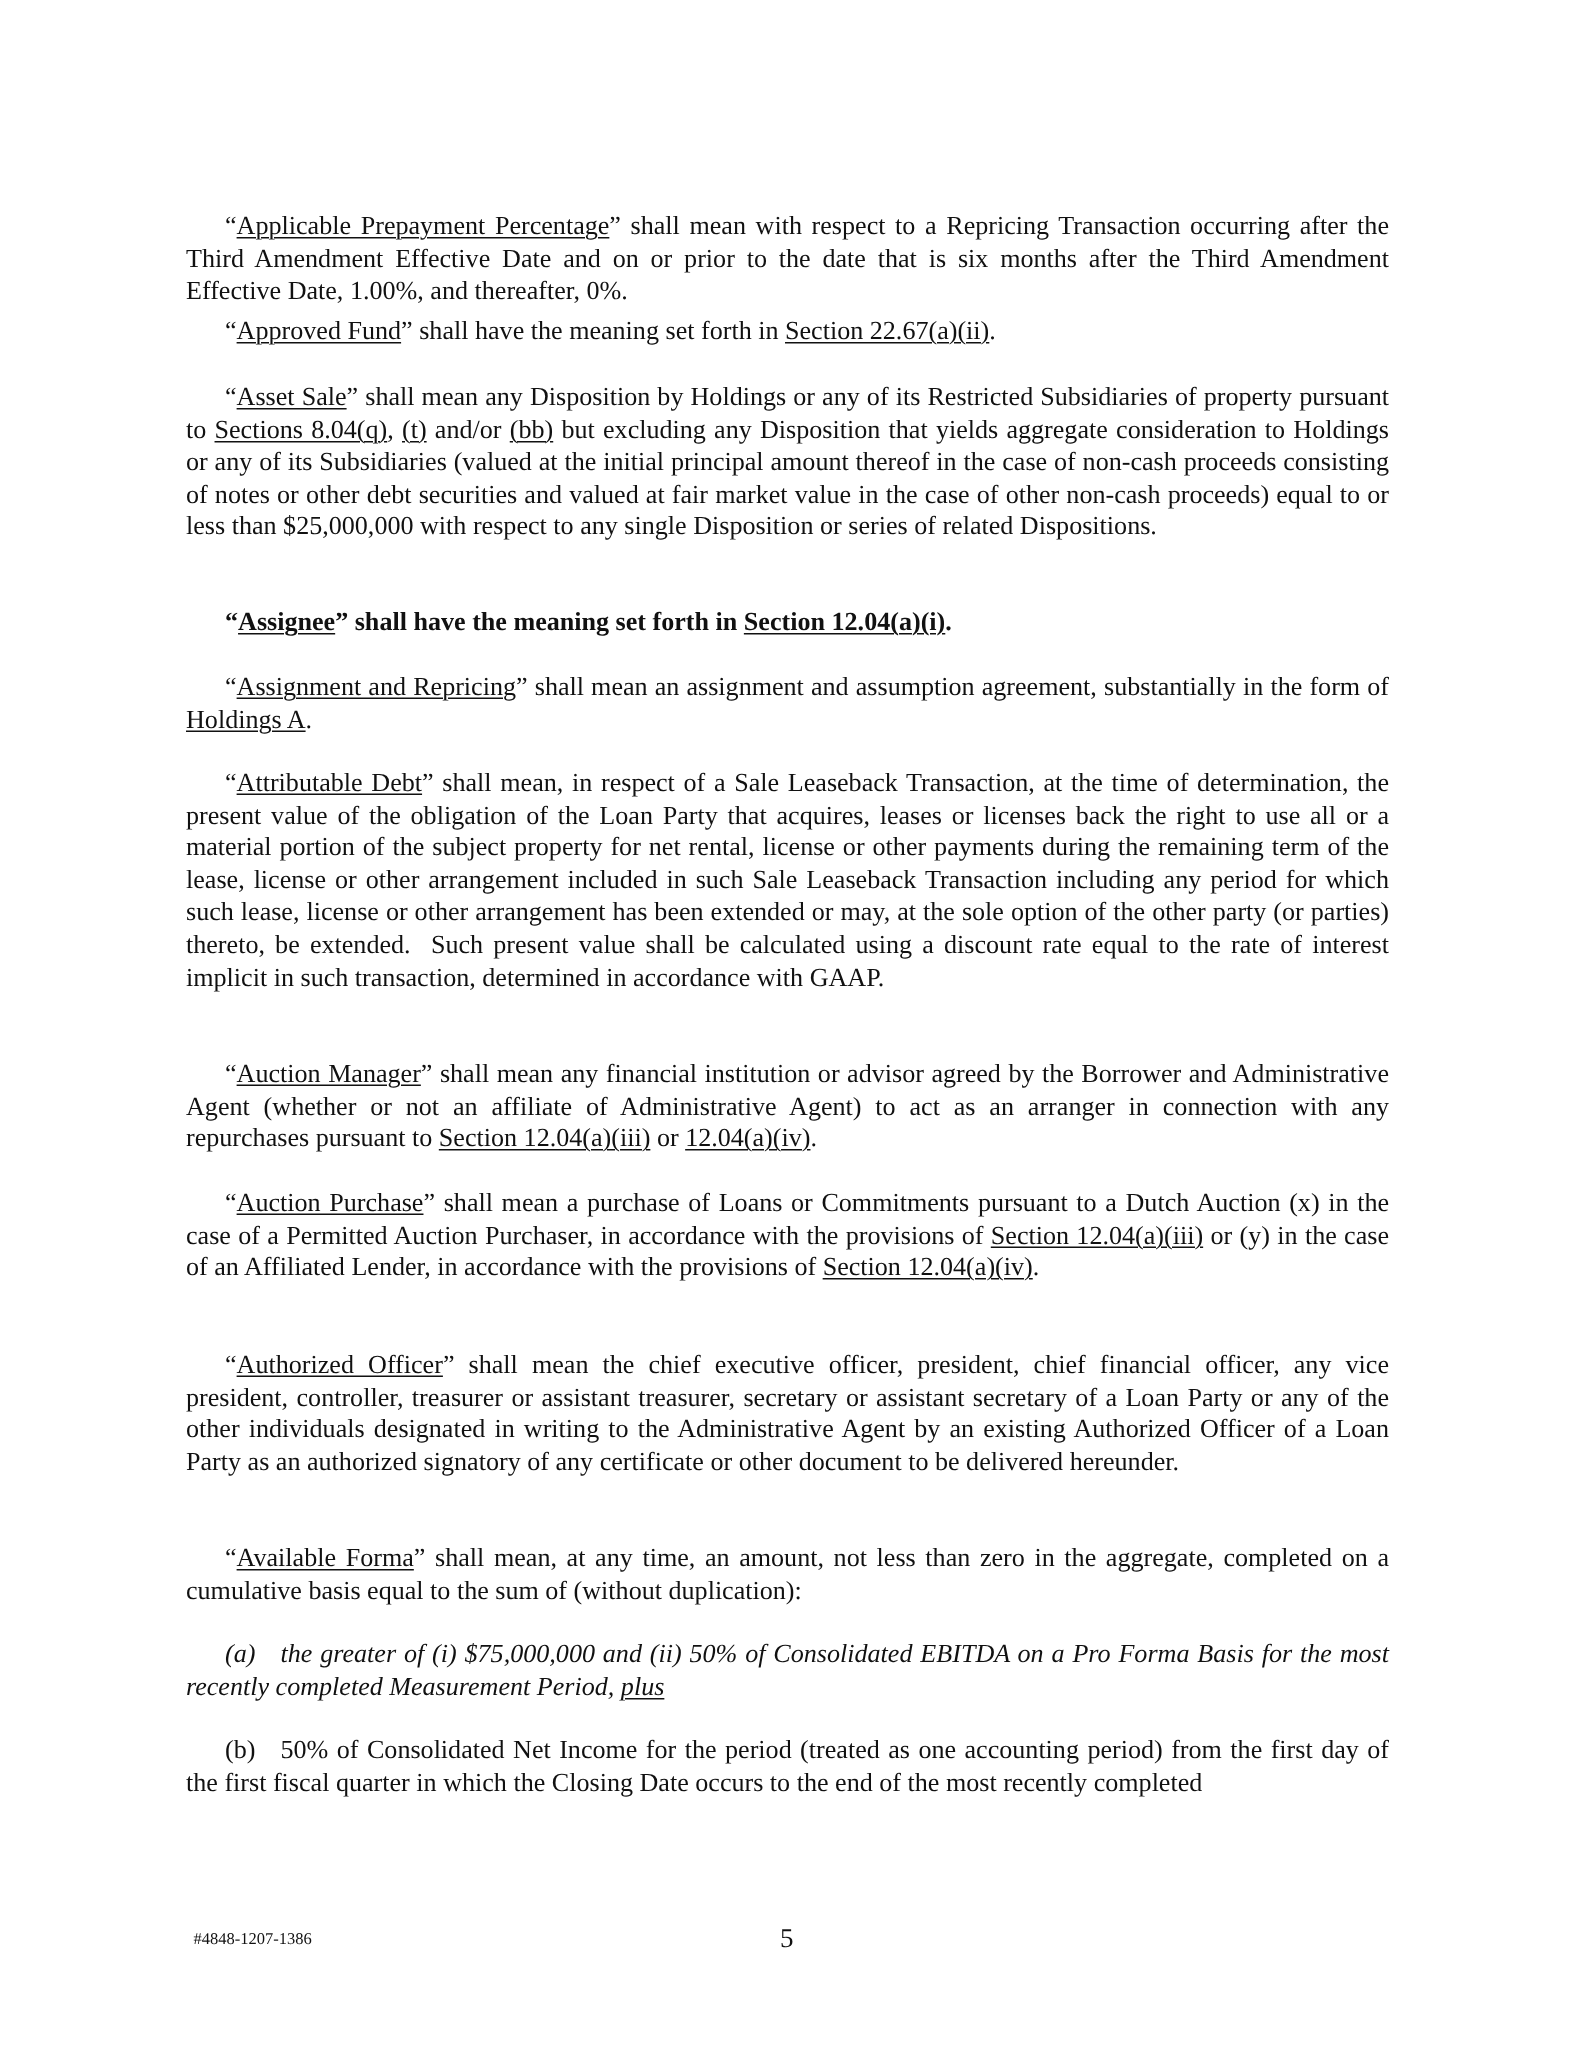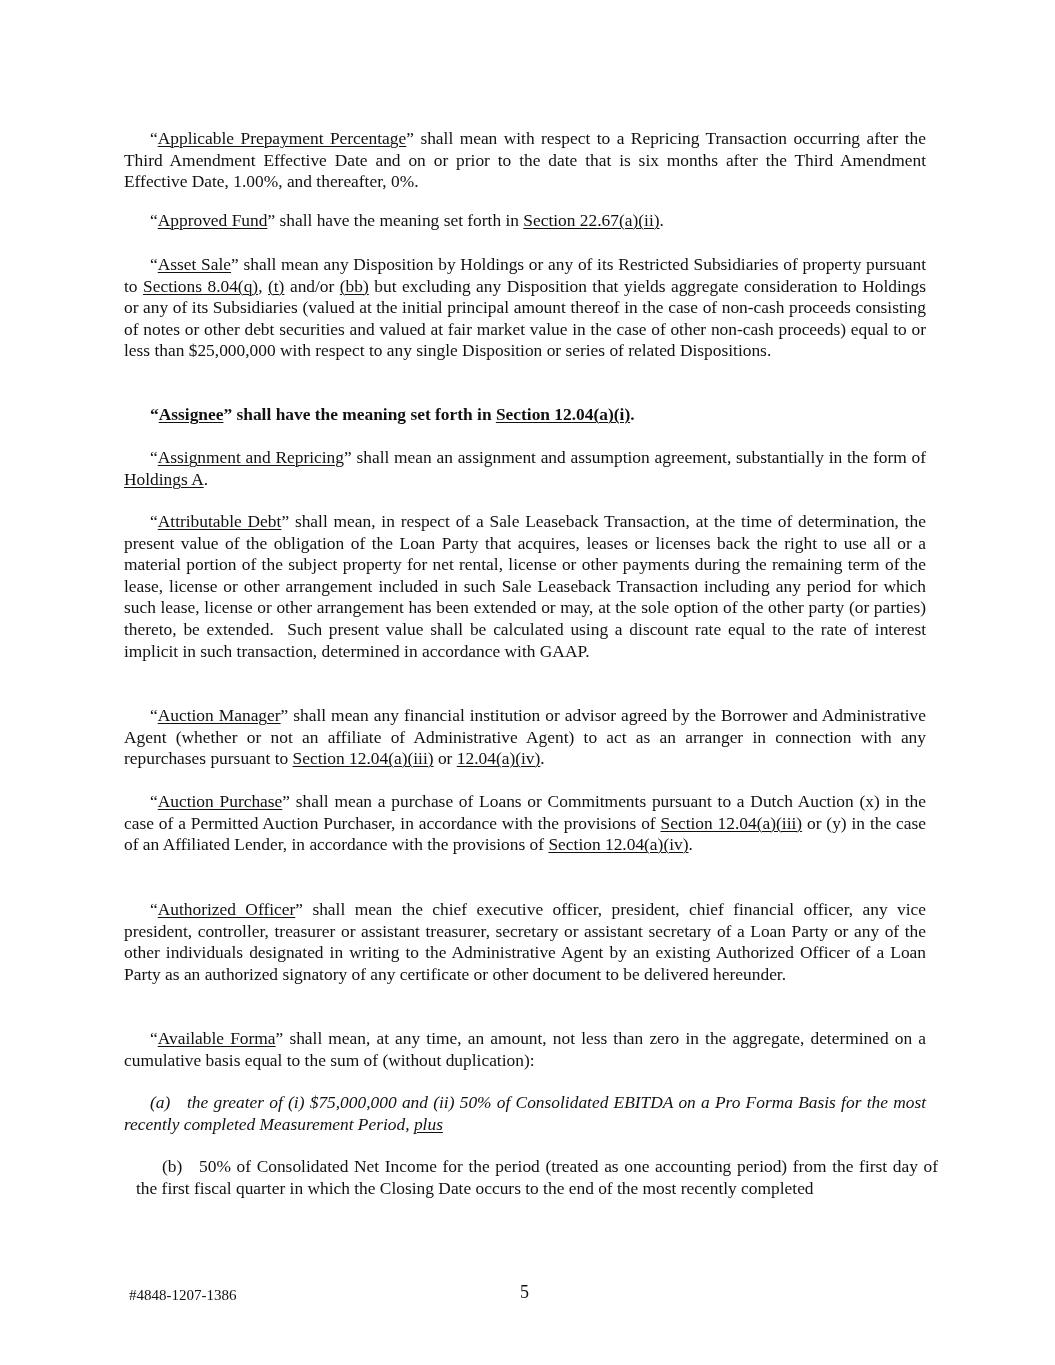--- a/index.html
+++ b/index.html
@@ -25,7 +25,7 @@
 <body>
 
 <div class="page">
-  <p class="para" style="position:absolute; top:4px; width:802px;"><span>“</span><span class="u">Applicable Prepayment Percentage</span><span>” shall mean with respect to a Repricing Transaction occurring after the Third Amendment Effective Date and on or prior to the date that is six months after the Third Amendment Effective Date, 1.00%, and thereafter, 0%.</span></p>
+  <p class="para" style="position:absolute; top:16px; width:802px;"><span>“</span><span class="u">Applicable Prepayment Percentage</span><span>” shall mean with respect to a Repricing Transaction occurring after the Third Amendment Effective Date and on or prior to the date that is six months after the Third Amendment Effective Date, 1.00%, and thereafter, 0%.</span></p>
   <p class="para" style="position:absolute; top:86px; width:802px;"><span>“</span><span class="u">Approved Fund</span><span>” shall have the meaning set forth in </span><span class="u">Section 22.67(a)(ii)</span><span>.</span></p>
   <p class="para" style="position:absolute; top:130px; width:802px;"><span>“</span><span class="u">Asset Sale</span><span>” shall mean any Disposition by Holdings or any of its Restricted Subsidiaries of property pursuant to </span><span class="u">Sections 8.04(q)</span><span>, </span><span class="u">(t)</span><span> and/or </span><span class="u">(bb)</span><span> but excluding any Disposition that yields aggregate consideration to Holdings or any of its Subsidiaries (valued at the initial principal amount thereof in the case of non-cash proceeds consisting of notes or other debt securities and valued at fair market value in the case of other non-cash proceeds) equal to or less than $25,000,000 with respect to any single Disposition or series of related Dispositions.</span></p>
   <p class="para" style="position:absolute; top:280px; width:802px;font-weight:bold;"><span>“</span><span class="u">Assignee</span><span>” shall have the meaning set forth in </span><span class="u">Section 12.04(a)(i)</span><span>.</span></p>

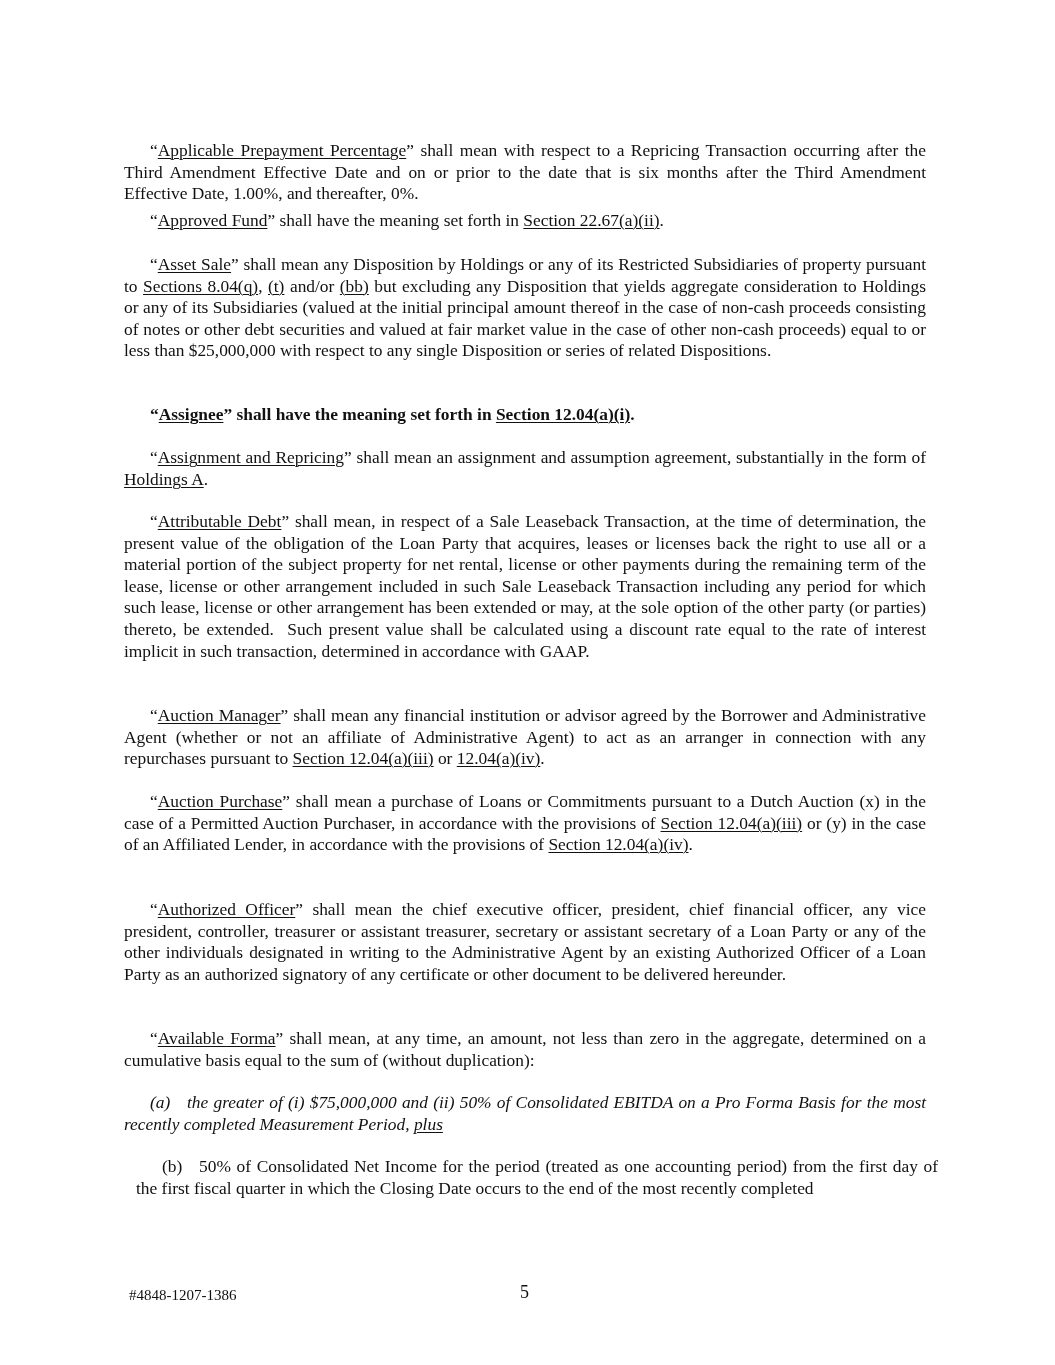--- a/index.html
+++ b/index.html
@@ -34,7 +34,7 @@
   <p class="para" style="position:absolute; top:581px; width:802px;"><span>“</span><span class="u">Auction Manager</span><span>” shall mean any financial institution or advisor agreed by the Borrower and Administrative Agent (whether or not an affiliate of Administrative Agent) to act as an arranger in connection with any repurchases pursuant to </span><span class="u">Section 12.04(a)(iii)</span><span> or </span><span class="u">12.04(a)(iv)</span><span>.</span></p>
   <p class="para" style="position:absolute; top:667px; width:802px;"><span>“</span><span class="u">Auction Purchase</span><span>” shall mean a purchase of Loans or Commitments pursuant to a Dutch Auction (x)&nbsp;in the case of a Permitted Auction Purchaser, in accordance with the provisions of </span><span class="u">Section 12.04(a)(iii)</span><span> or (y)&nbsp;in the case of an Affiliated Lender, in accordance with the provisions of </span><span class="u">Section 12.04(a)(iv)</span><span>.</span></p>
   <p class="para" style="position:absolute; top:775px; width:802px;"><span>“</span><span class="u">Authorized Officer</span><span>” shall mean the chief executive officer, president, chief financial officer, any vice president, controller, treasurer or assistant treasurer, secretary or assistant secretary of a Loan Party or any of the other individuals designated in writing to the Administrative Agent by an existing Authorized Officer of a Loan Party as an authorized signatory of any certificate or other document to be delivered hereunder.</span></p>
-  <p class="para" style="position:absolute; top:904px; width:802px;"><span>“</span><span class="u">Available Forma</span><span>” shall mean, at any time, an amount, not less than zero in the aggregate, determined on a cumulative basis equal to the sum of (without duplication):</span></p>
+  <p class="para" style="position:absolute; top:904px; width:802px;"><span>“</span><span class="u">Available Forma</span><span>” shall mean, at any time, an amount, not less than zero in the aggregate, completed on a cumulative basis equal to the sum of (without duplication):</span></p>
 
   <p class="para" style="position:absolute; top:968px; width:802px;font-style:italic;">
     <span class="enum-label">(a)</span><span><span>the greater of (i) $75,000,000 and (ii) 50% of Consolidated EBITDA on a Pro Forma Basis for the most recently completed Measurement Period, </span><span class="u">plus</span></span>

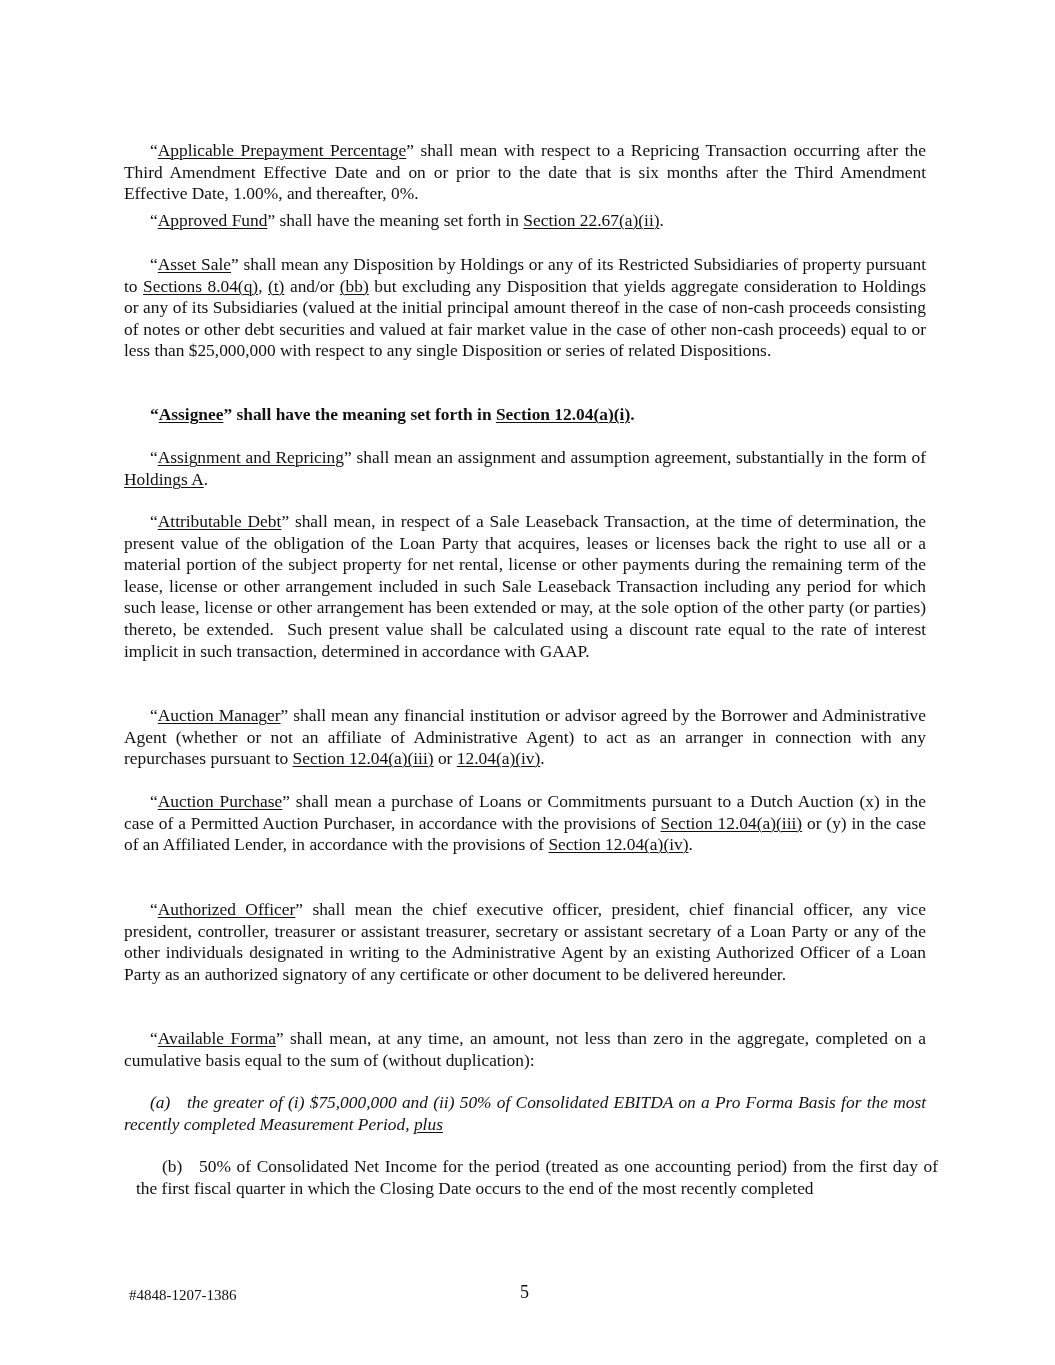--- a/index.html
+++ b/index.html
@@ -39,7 +39,7 @@
   <p class="para" style="position:absolute; top:968px; width:802px;font-style:italic;">
     <span class="enum-label">(a)</span><span><span>the greater of (i) $75,000,000 and (ii) 50% of Consolidated EBITDA on a Pro Forma Basis for the most recently completed Measurement Period, </span><span class="u">plus</span></span>
   </p>
-  <p class="para" style="position:absolute; top:1032px; width:802px;margin-left:12px;">
+  <p class="para" style="position:absolute; top:1032px; width:802px;">
     <span class="enum-label">(b)</span><span><span>50% of Consolidated Net Income for the period (treated as one accounting period) from the first day of the first fiscal quarter in which the Closing Date occurs to the end of the most recently completed</span></span>
   </p>
 </div>

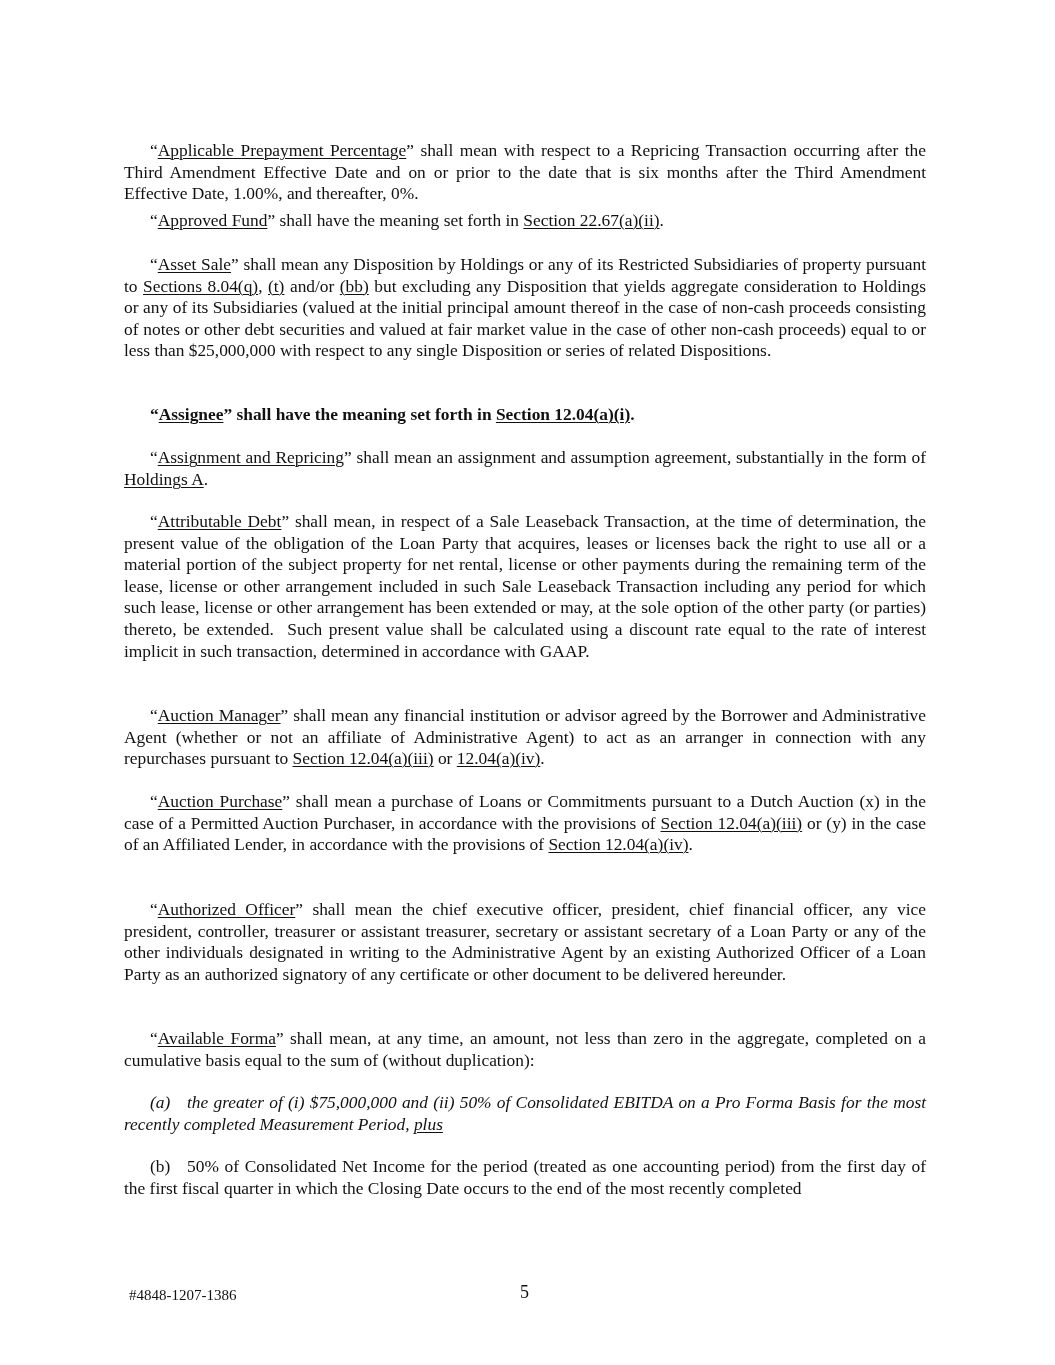--- a/index.html
+++ b/index.html
@@ -14,7 +14,7 @@
     .enum-label { display: inline-block; width: 37px; text-indent: 0; }
     .footer-id {
       position: absolute; left: 129px; top: 1287px;
-      font-family: "Liberation Serif", serif; font-size: 15px; color: #111;
+      font-family: "Liberation Serif", serif; font-size: 11px; color: #111;
     }
     .page-number {
       position: absolute; left: 520px; top: 1282px;

